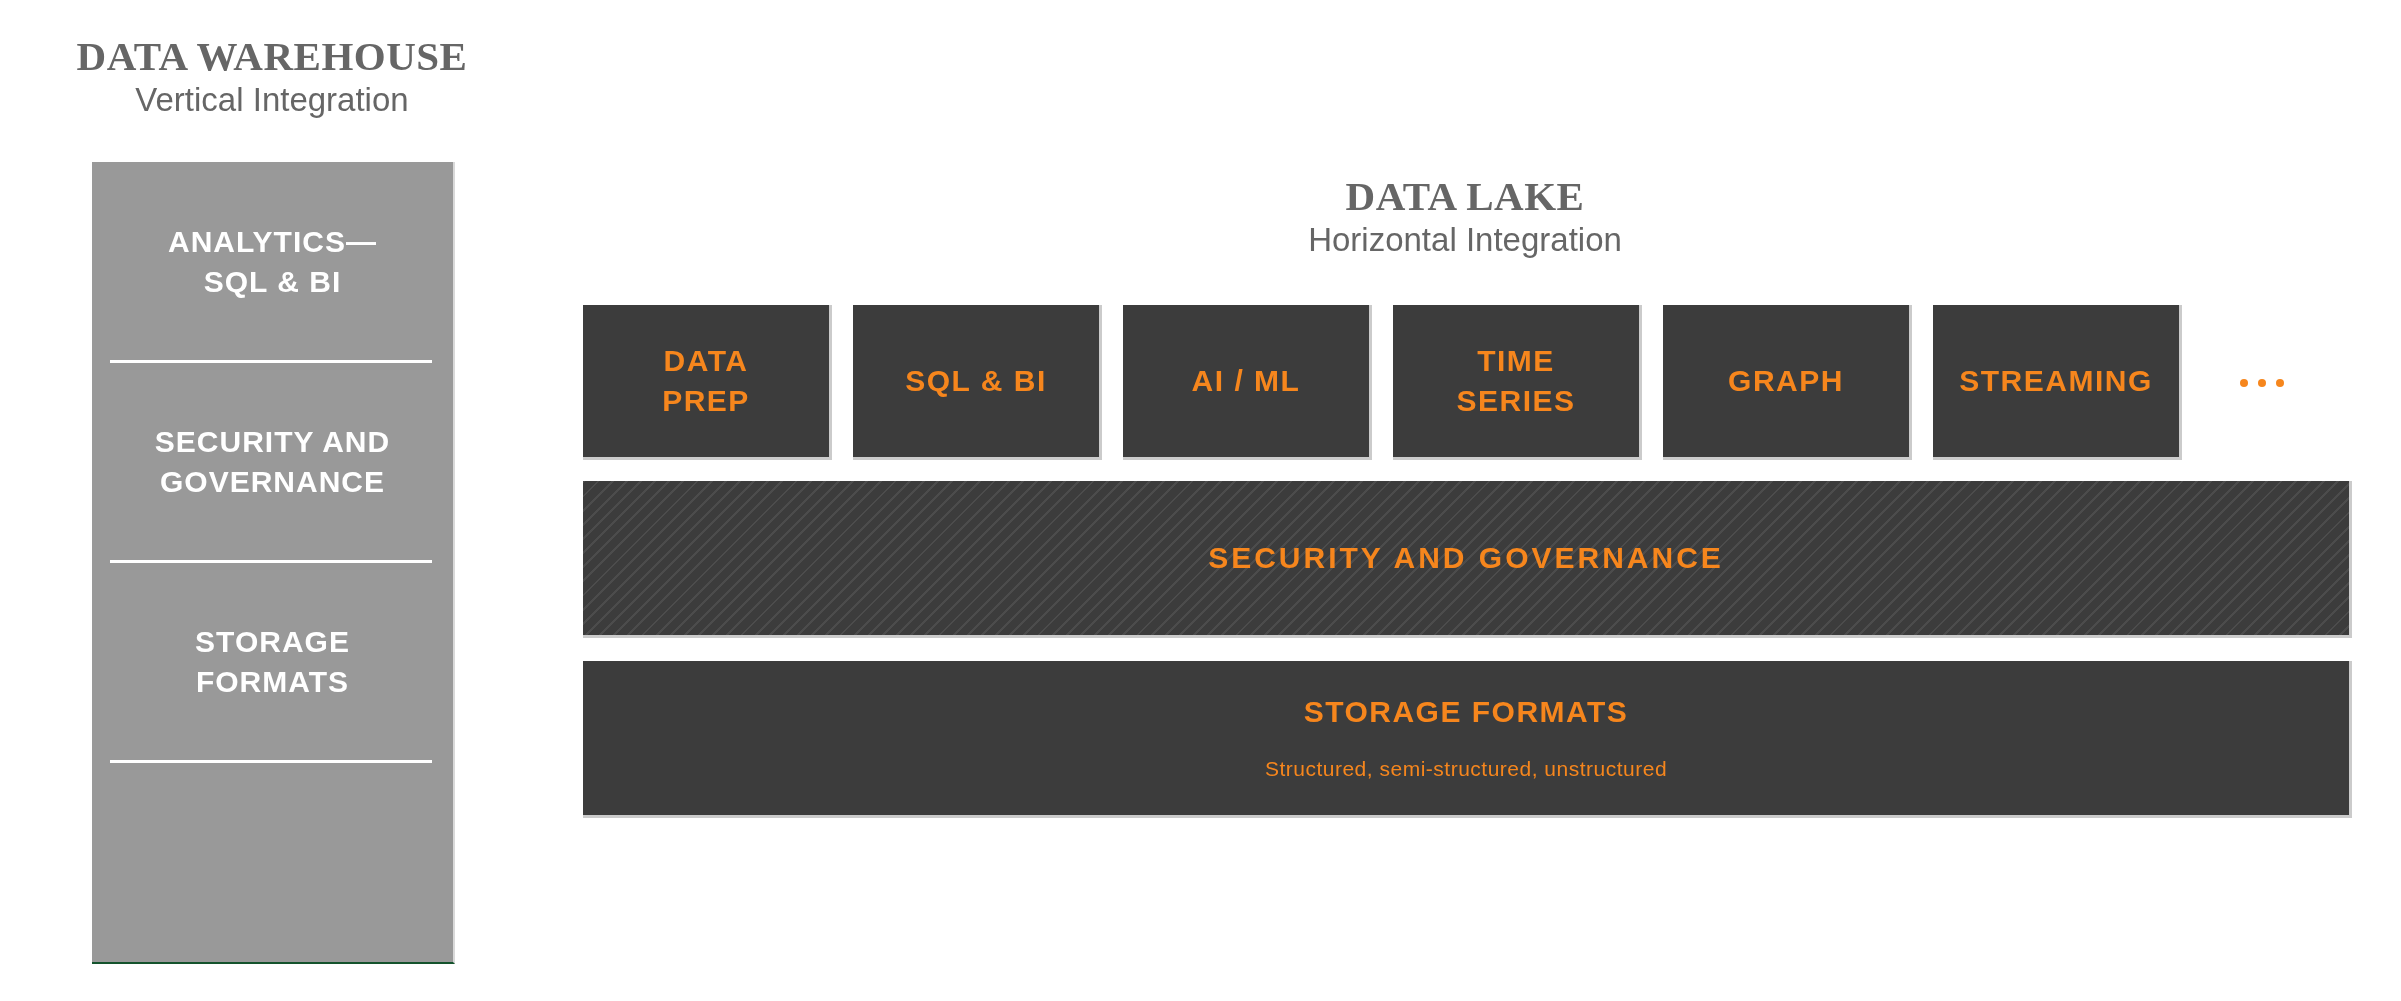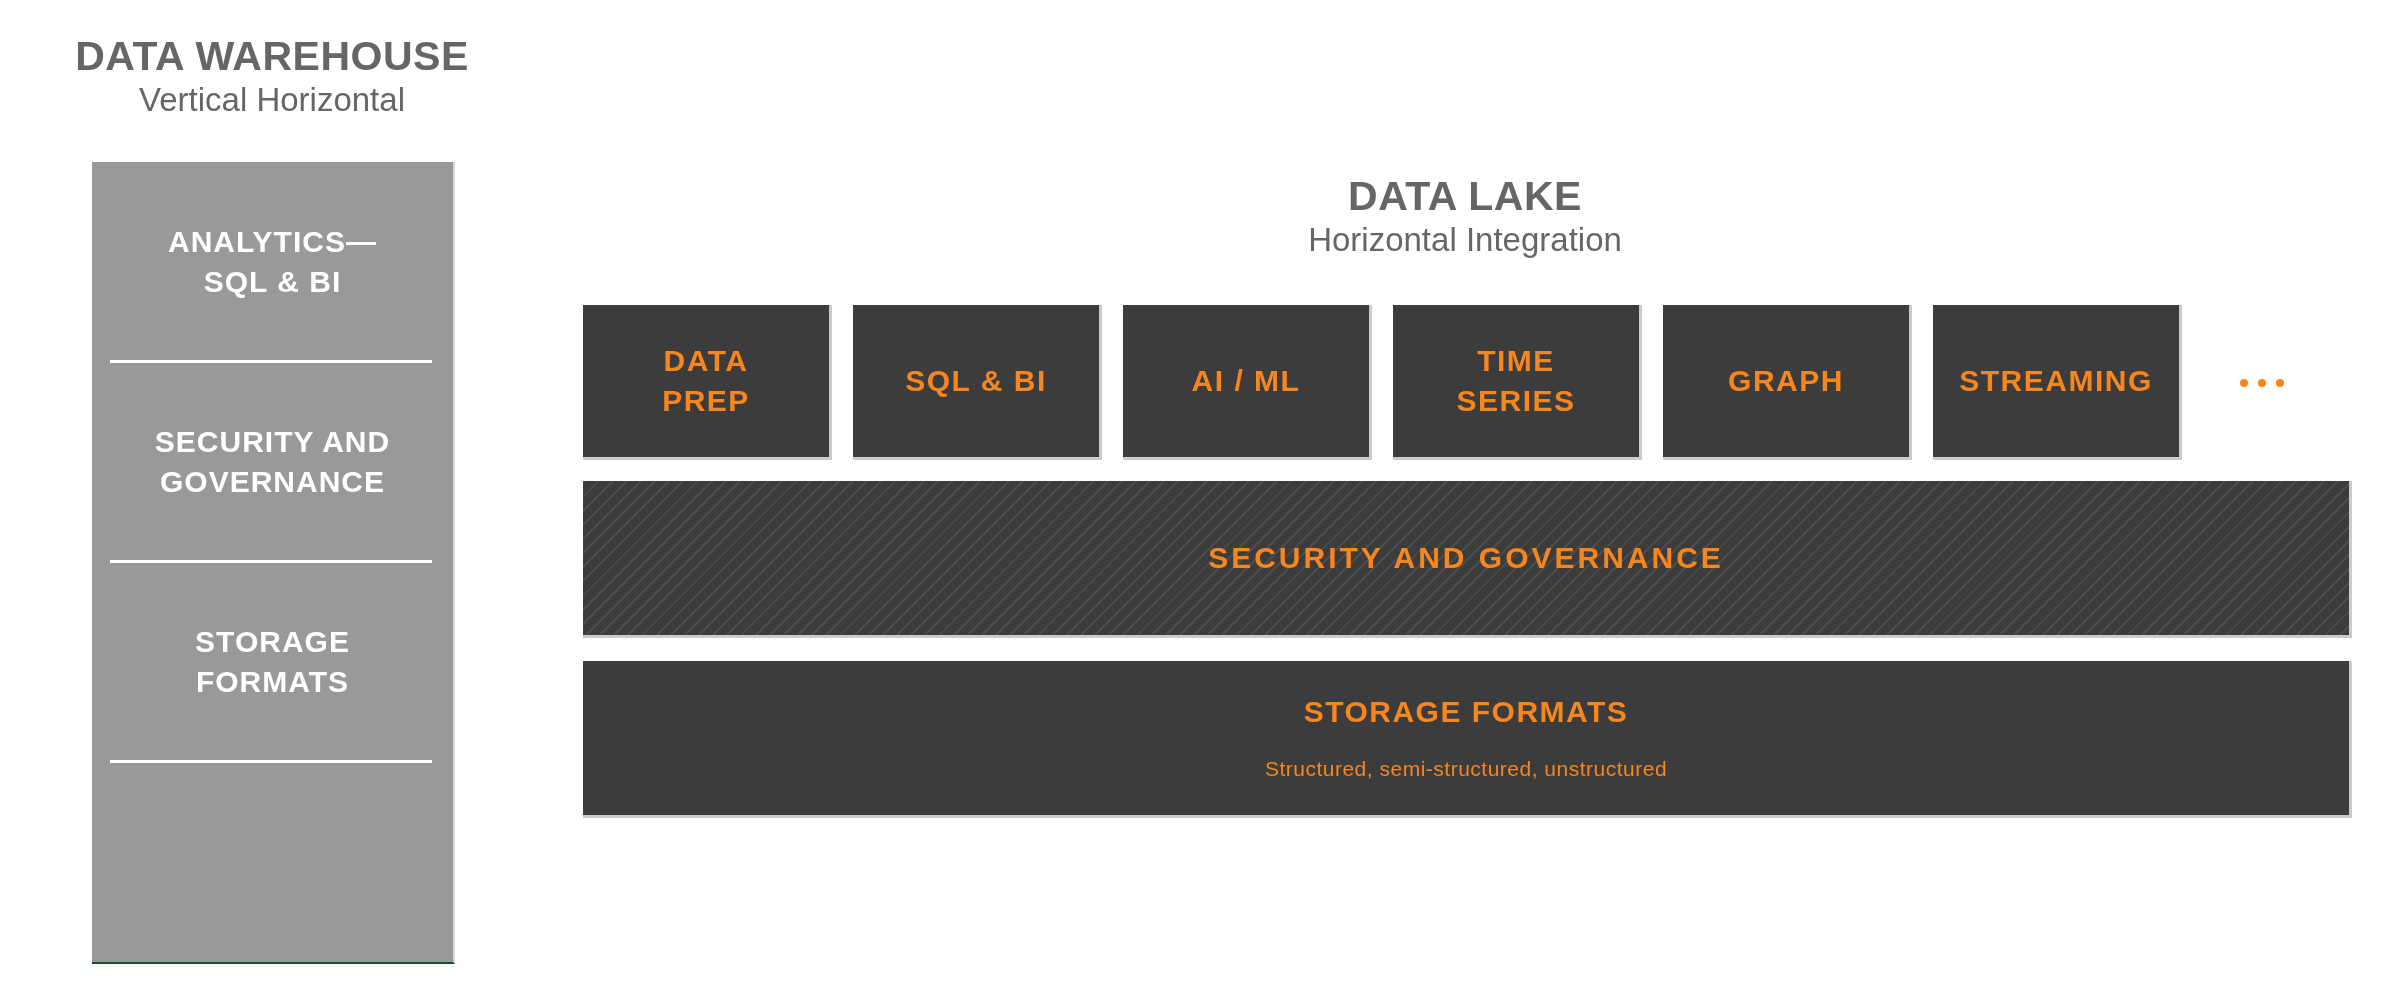--- a/index.html
+++ b/index.html
@@ -24,6 +24,7 @@
     letter-spacing: 0.5px;
     line-height: 48px;
     white-space: nowrap;
+    font-family: Liberation Serif, serif;
   }
   .heading .h-sub {
     font-size: 33px;

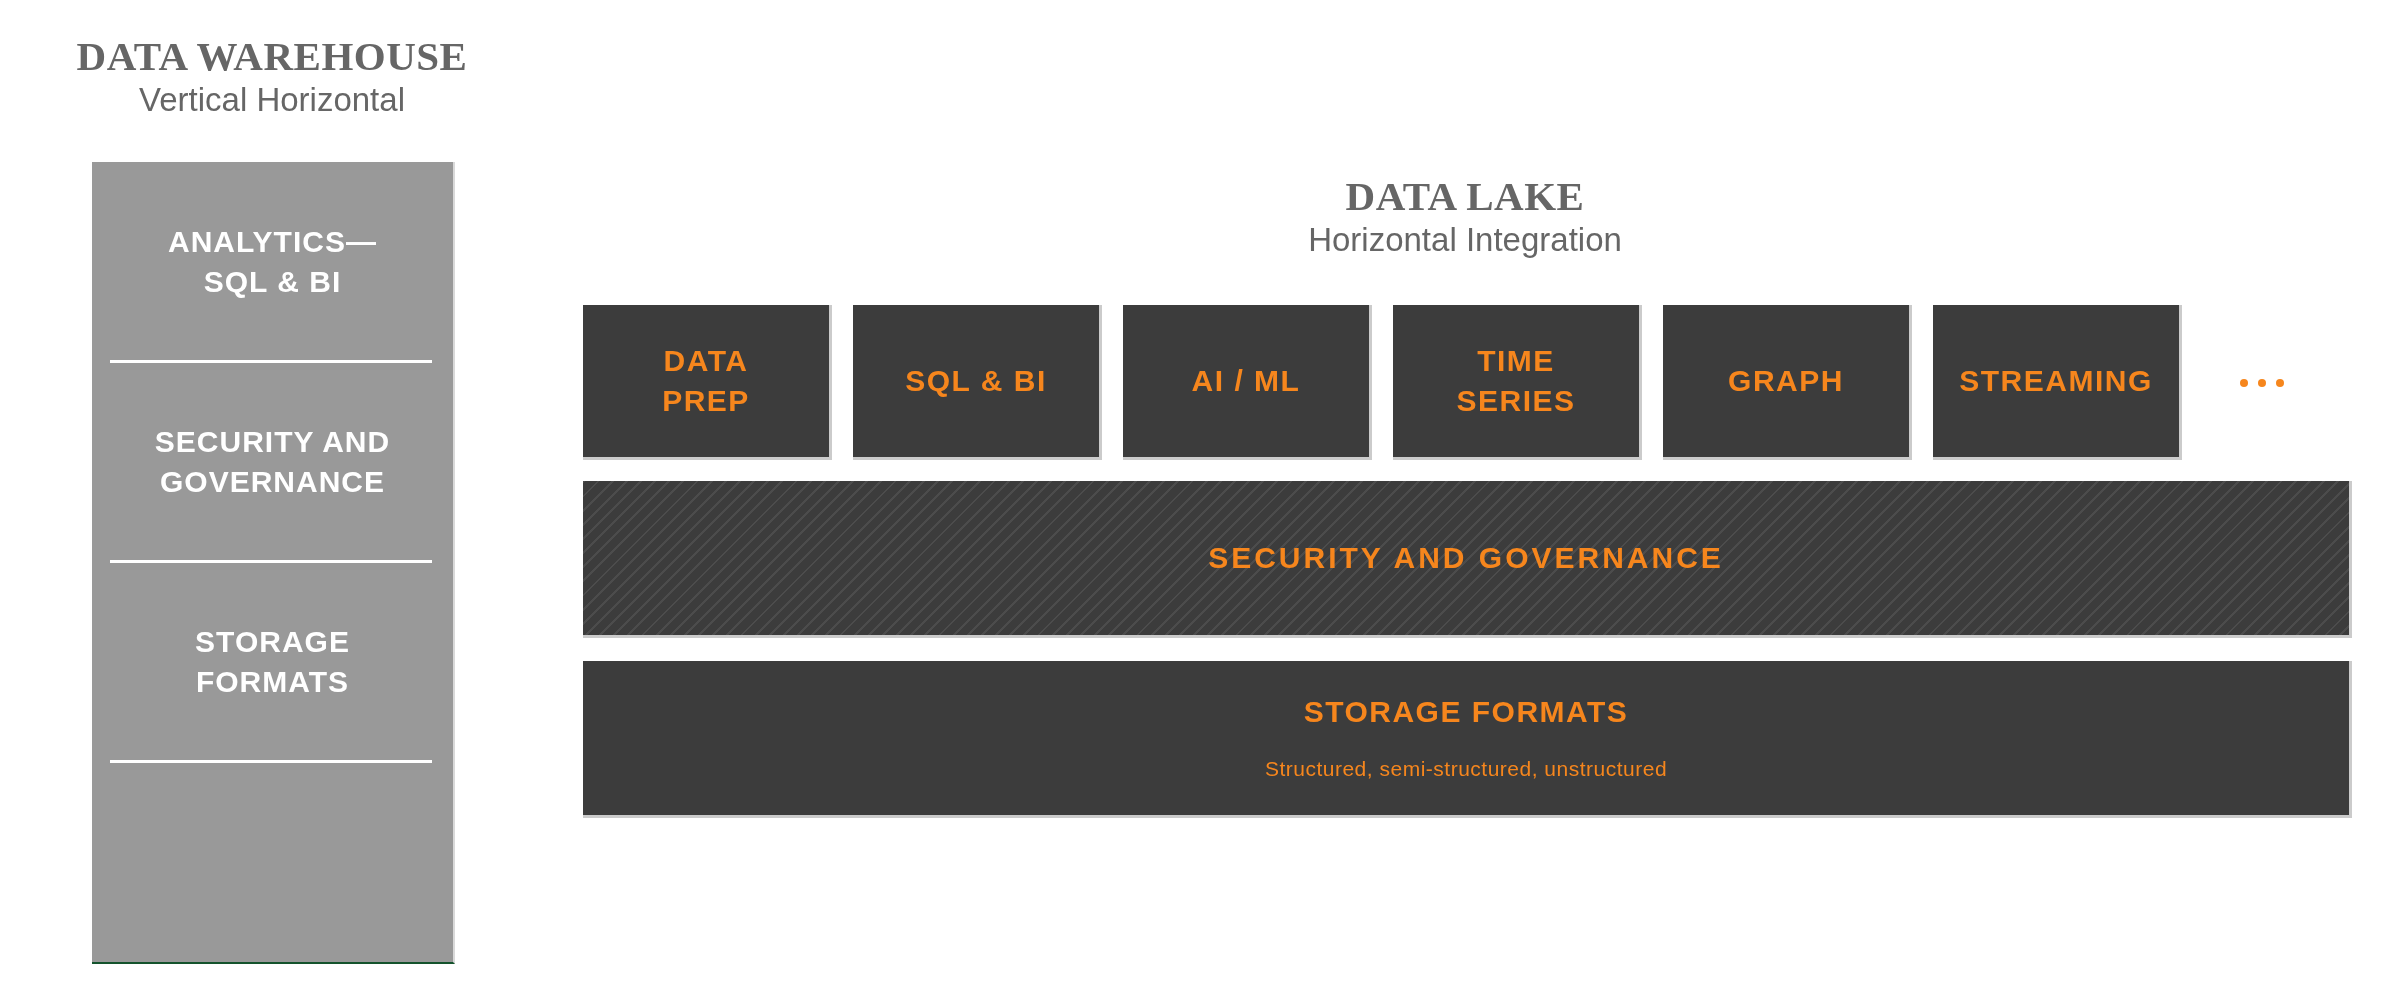--- a/index.html
+++ b/index.html
@@ -157,7 +157,7 @@
 
   <div class="heading dw-heading">
     <div class="h-title">DATA WAREHOUSE</div>
-    <div class="h-sub">Vertical Horizontal</div>
+    <div class="h-sub">Vertical Integration</div>
   </div>
 
   <div class="sidebar">

